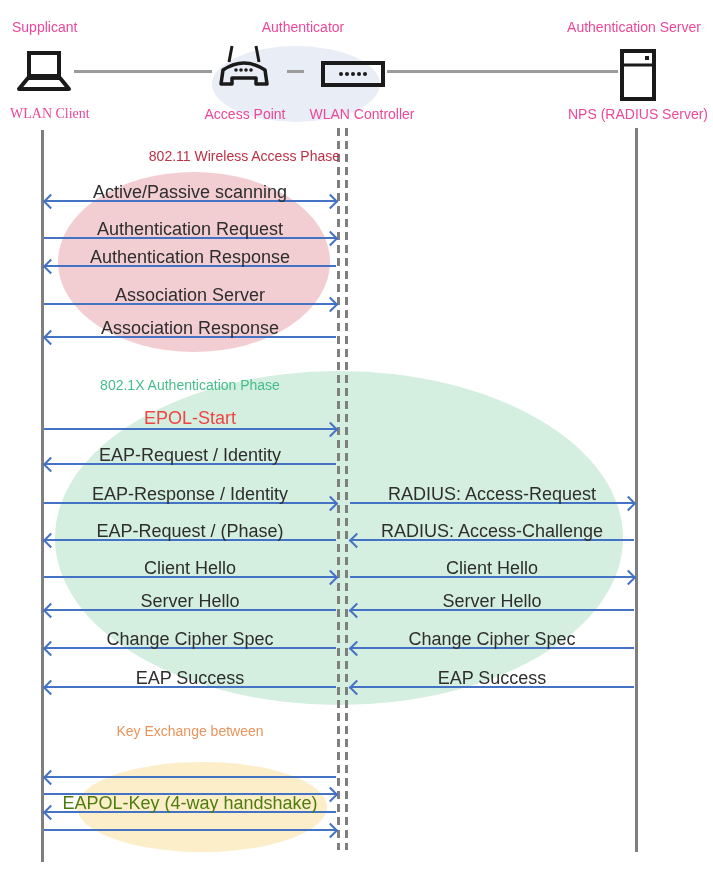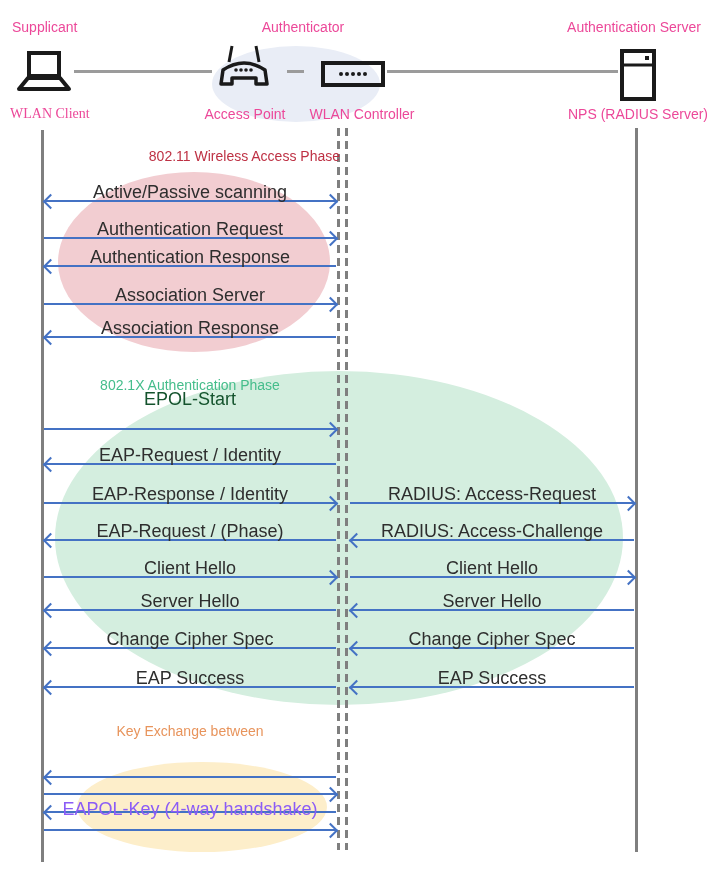--- a/index.html
+++ b/index.html
@@ -114,7 +114,7 @@
       <div class="msg-label" style="color: rgb(46, 46, 46); left: 50px; top: 318px; width: 280px;">Association Response</div>
       <div class="msg-line" style="left: 44px; top: 428px; width: 292px; background: rgb(68, 114, 196);"></div>
       <div class="chev r" style="left: 325px; top: 424px; border-color: rgb(68, 114, 196);"></div>
-      <div class="msg-label" style="color: #14532d; left: 50px; top: 389px; width: 280px;">EPOL-Start</div>
+      <div class="msg-label" style="color: #ef4444; left: 50px; top: 408px; width: 280px;">EPOL-Start</div>
       <div class="msg-line" style="left: 44px; top: 463px; width: 292px; background: rgb(68, 114, 196);"></div>
       <div class="chev l" style="left: 45px; top: 459px; border-color: rgb(68, 114, 196);"></div>
       <div class="msg-label" style="color: rgb(46, 46, 46); left: 50px; top: 445px; width: 280px;">EAP-Request / Identity</div>

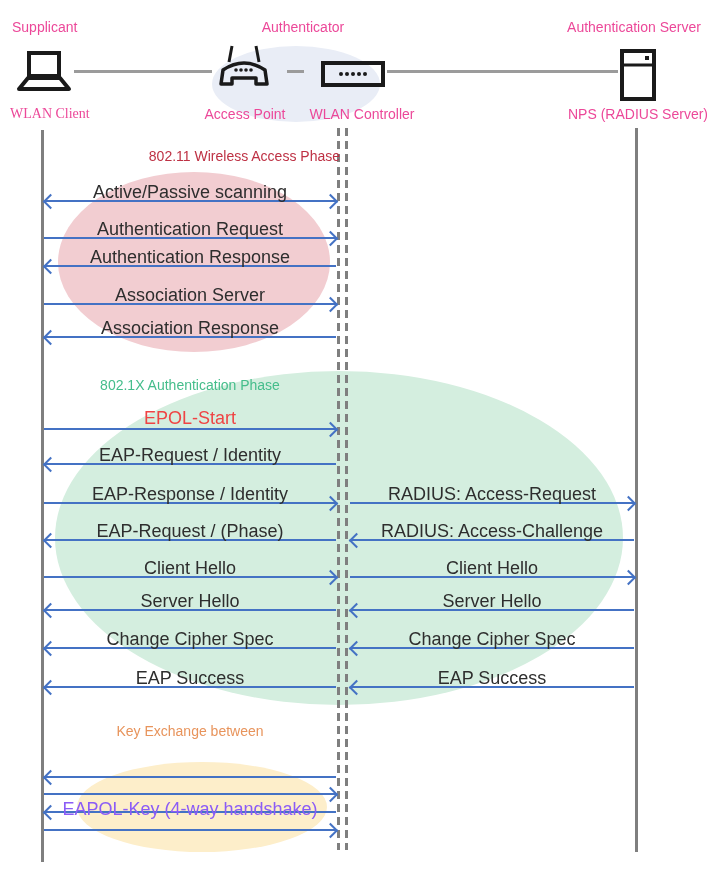--- a/index.html
+++ b/index.html
@@ -160,7 +160,7 @@
       <div class="chev r" style="left: 325px; top: 789px; border-color: rgb(68, 114, 196);"></div>
       <div class="msg-line" style="left: 44px; top: 811px; width: 292px; background: rgb(68, 114, 196);"></div>
       <div class="chev l" style="left: 45px; top: 807px; border-color: rgb(68, 114, 196);"></div>
-      <div class="msg-label" style="color: #8b5cf6; left: 50px; top: 793px; width: 280px; margin-top: 6px;">EAPOL-Key (4-way handshake)</div>
+      <div class="msg-label" style="color: #4d7c0f; left: 50px; top: 793px; width: 280px;">EAPOL-Key (4-way handshake)</div>
       <div class="msg-line" style="left: 44px; top: 829px; width: 292px; background: rgb(68, 114, 196);"></div>
       <div class="chev r" style="left: 325px; top: 825px; border-color: rgb(68, 114, 196);"></div>
     </div>

